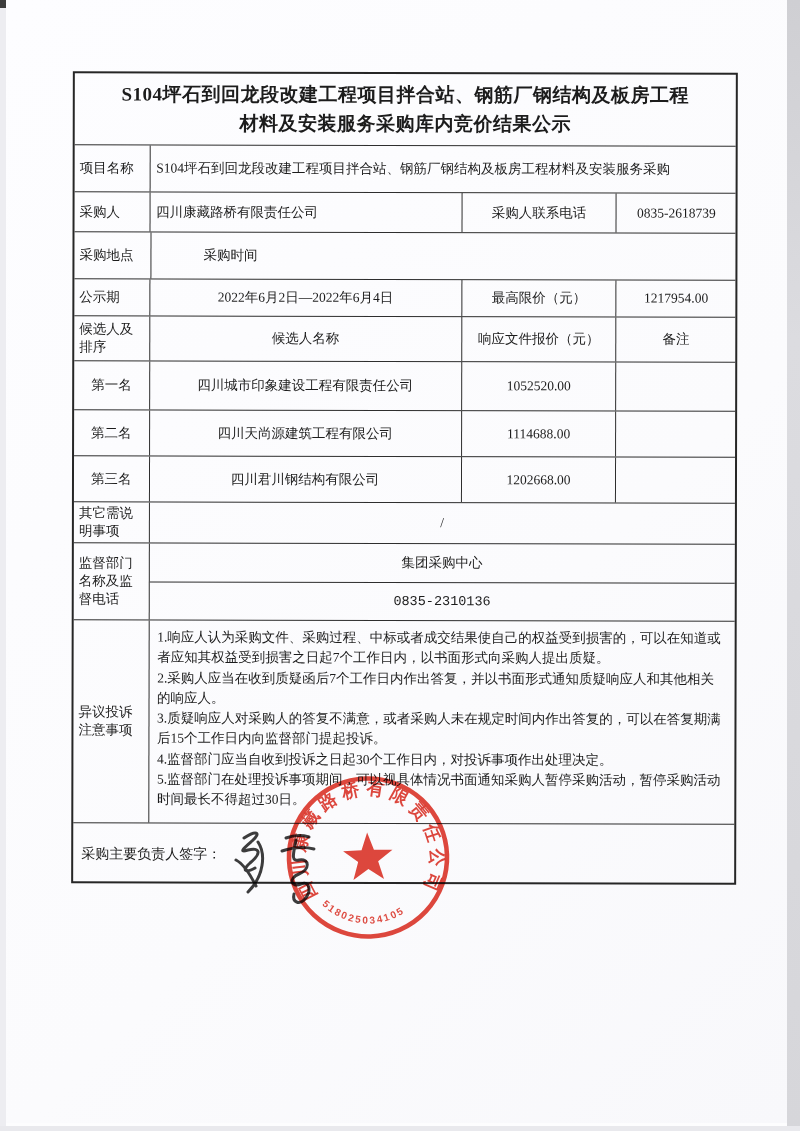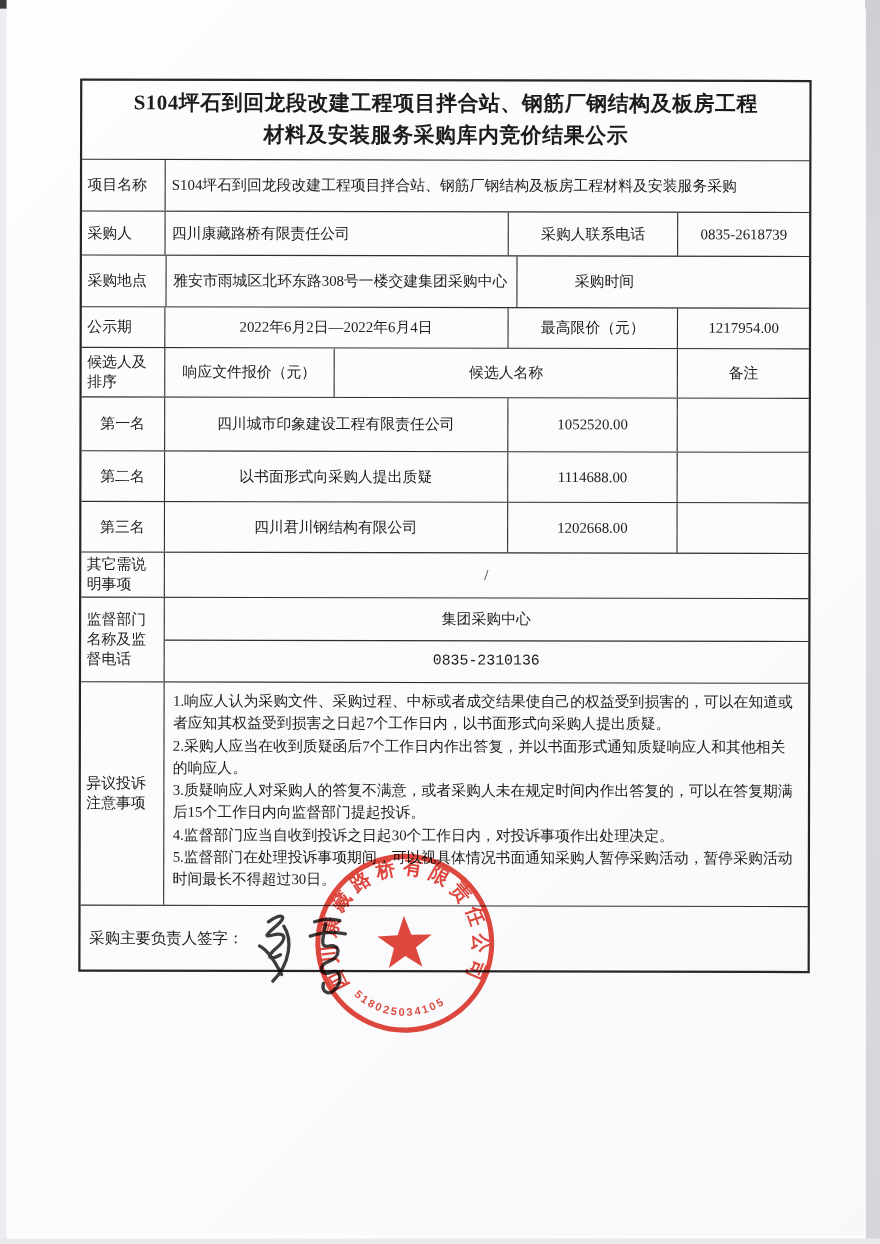--- a/index.html
+++ b/index.html
@@ -109,7 +109,6 @@
 
     <div class="row h-location">
       <div class="cell c1">采购地点</div>
-      <div class="cell c2">雅安市雨城区北环东路308号一楼交建集团采购中心</div>
       <div class="cell c3 center">采购时间</div>
     </div>
 

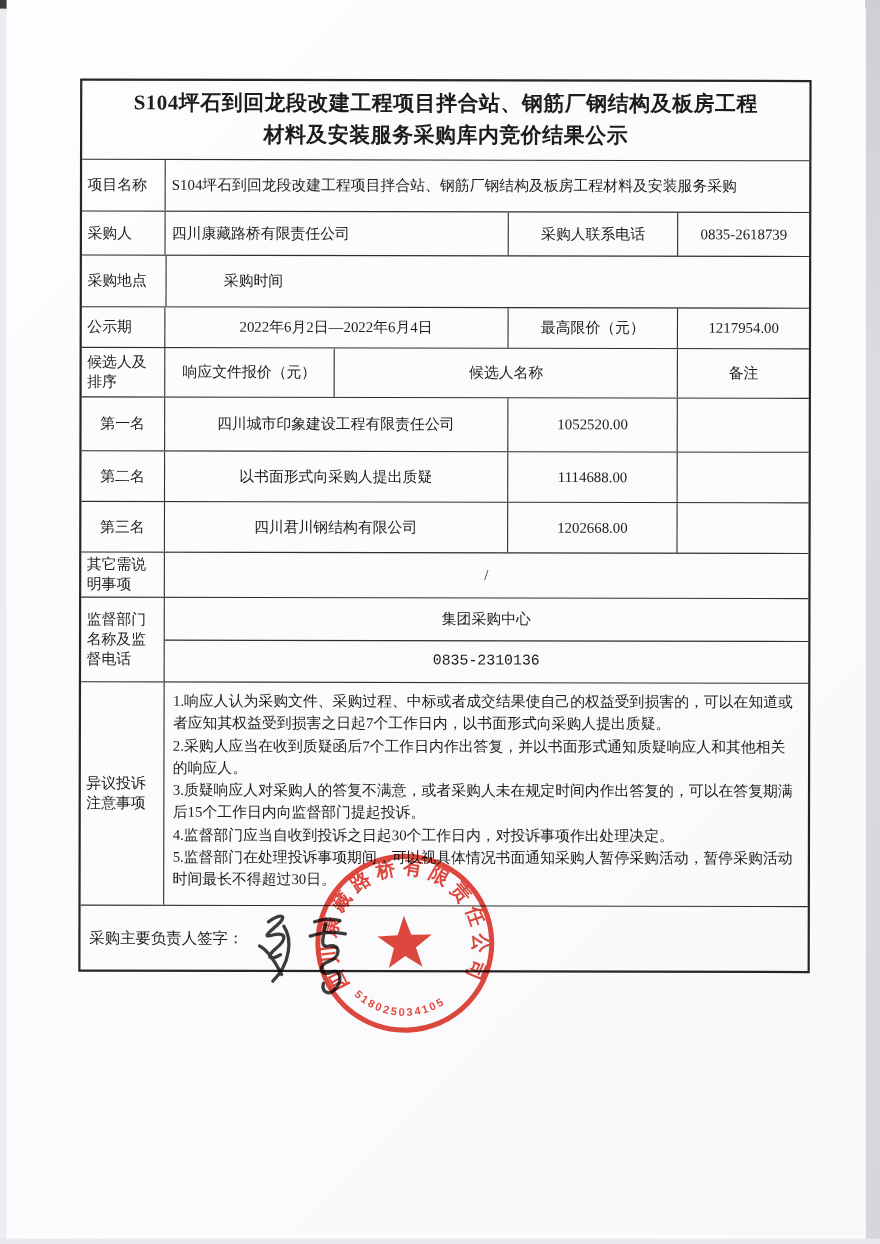--- a/index.html
+++ b/index.html
@@ -121,8 +121,8 @@
 
     <div class="row h-chead">
       <div class="cell c1">候选人及排序</div>
+      <div class="cell c2 center">候选人名称</div>
       <div class="cell c3 center">响应文件报价（元）</div>
-      <div class="cell c2 center">候选人名称</div>
       <div class="cell c4 center">备注</div>
     </div>
 

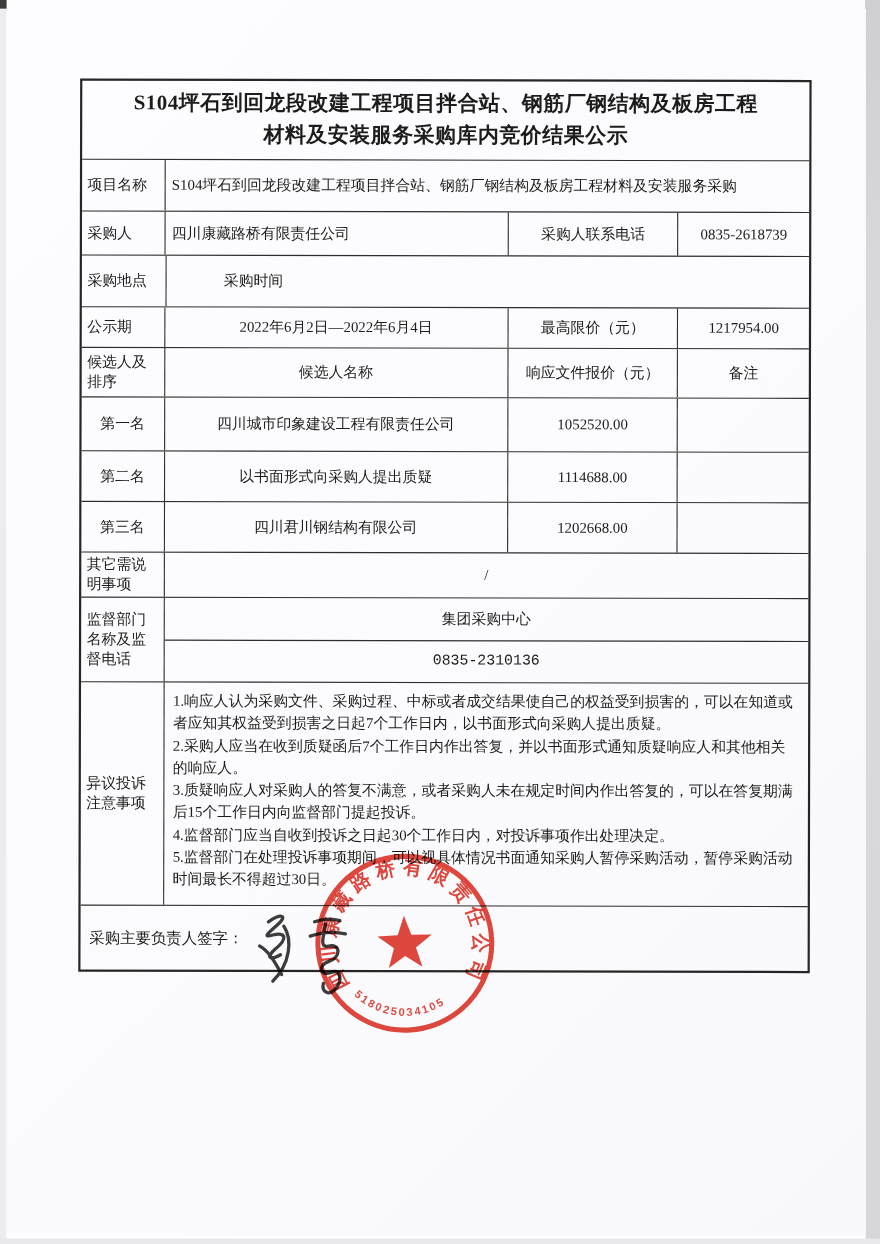--- a/index.html
+++ b/index.html
@@ -134,7 +134,7 @@
     </div>
     <div class="row h-cand2">
       <div class="cell c1 center">第二名</div>
-      <div class="cell c2 center">以书面形式向采购人提出质疑</div>
+      <div class="cell c2 center">四川天尚源建筑工程有限公司</div>
       <div class="cell c3 center">1114688.00</div>
       <div class="cell c4 center"></div>
     </div>

